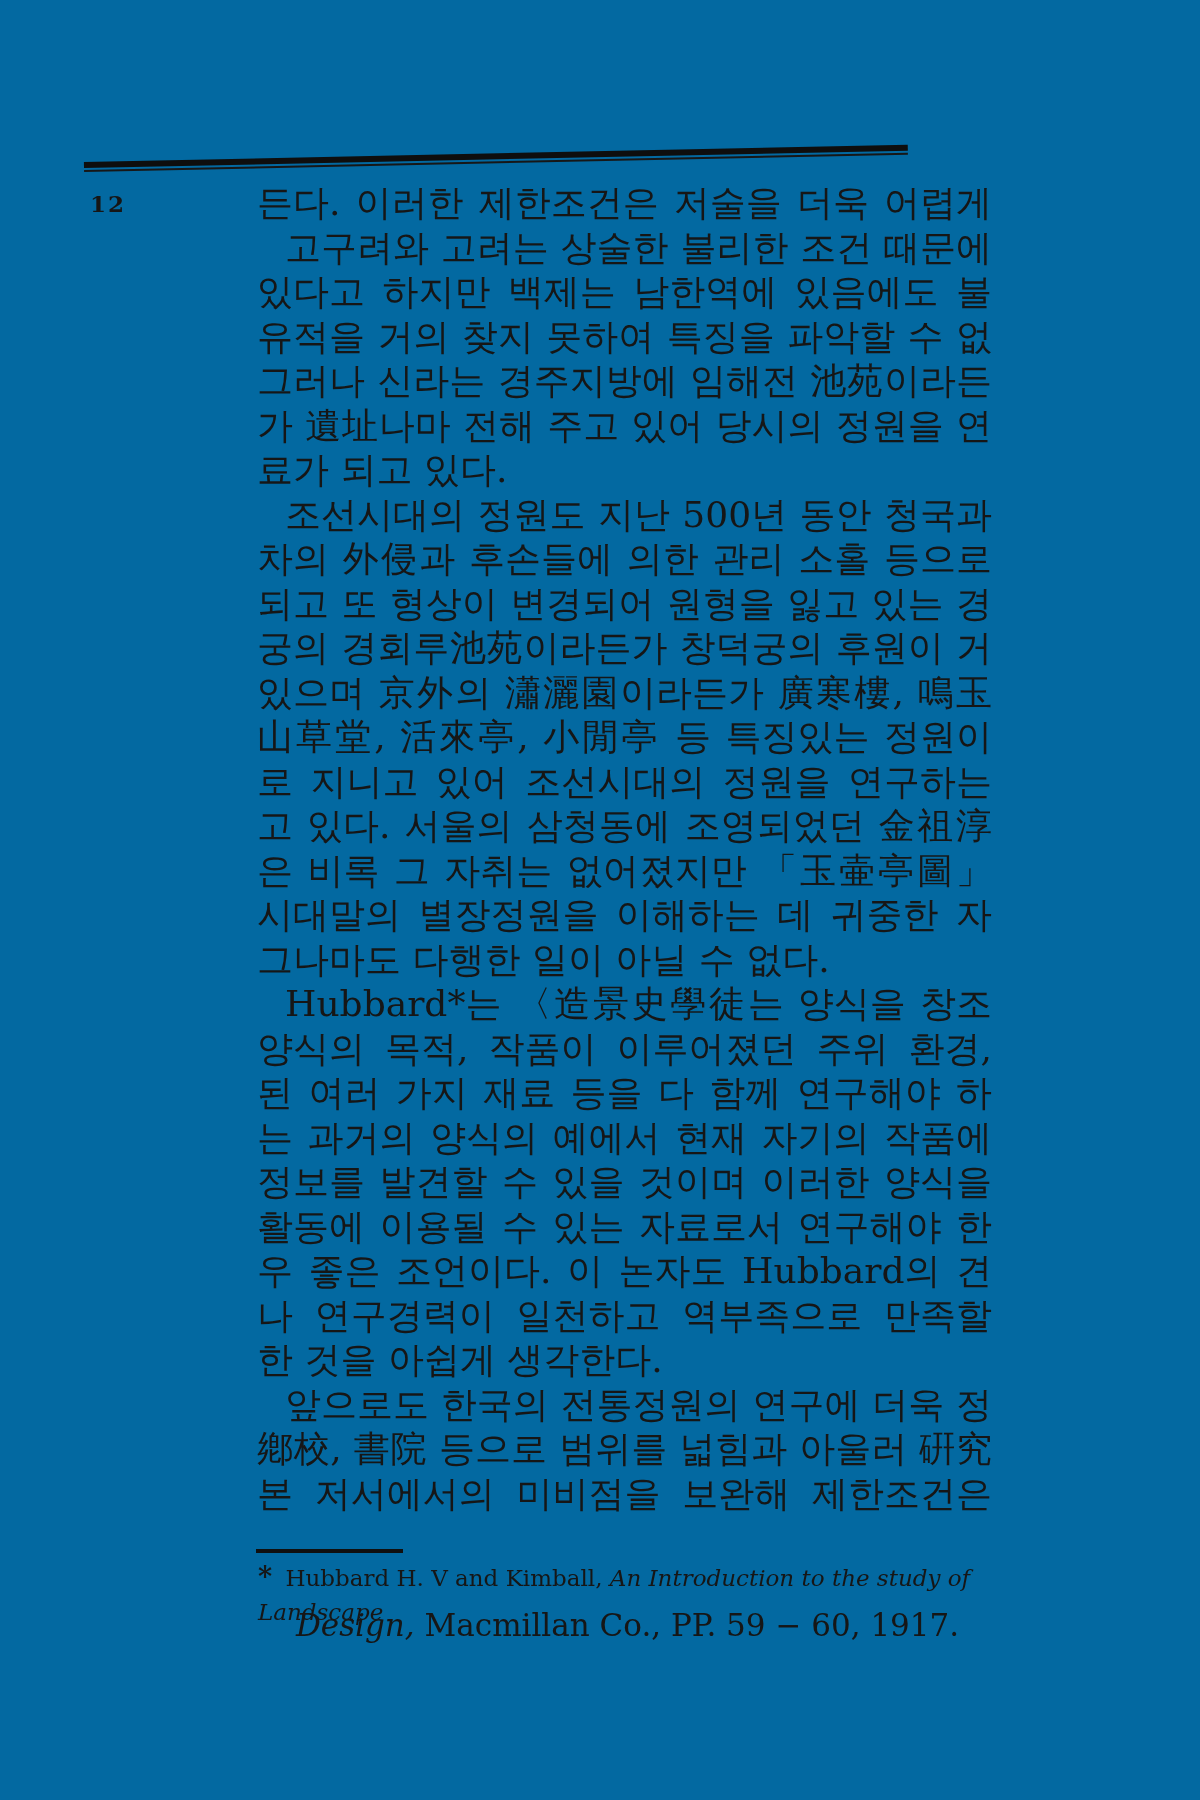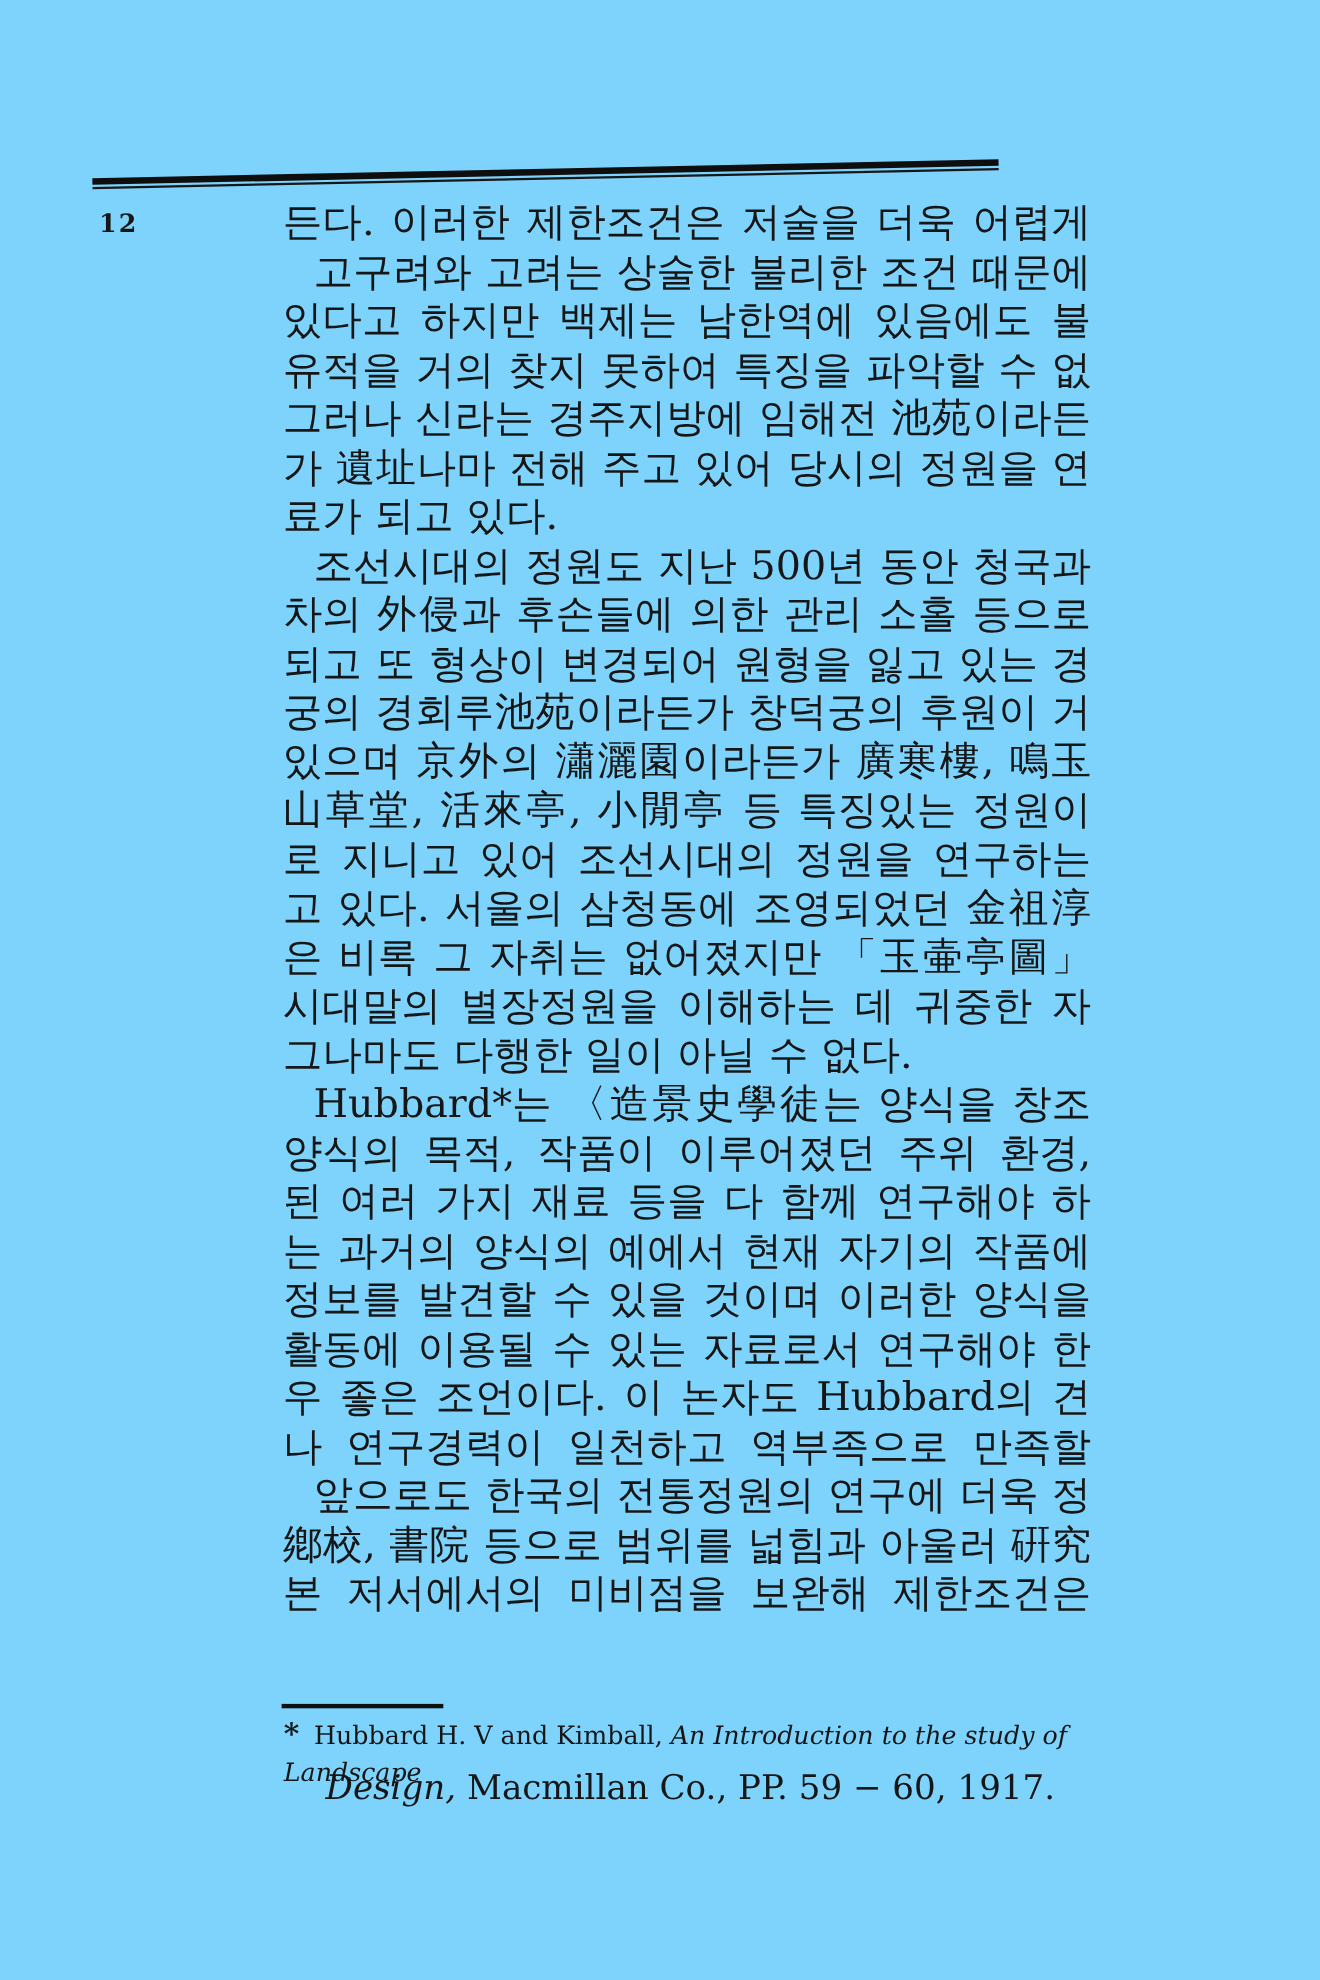--- a/index.html
+++ b/index.html
@@ -8,7 +8,7 @@
     position: relative;
     width: 1200px;
     height: 1800px;
-    background: #7dd3fc;
+    background: #0369a1;
     overflow: hidden;
     font-family: "DejaVu Serif", "Liberation Serif", serif;
     color: #161616;

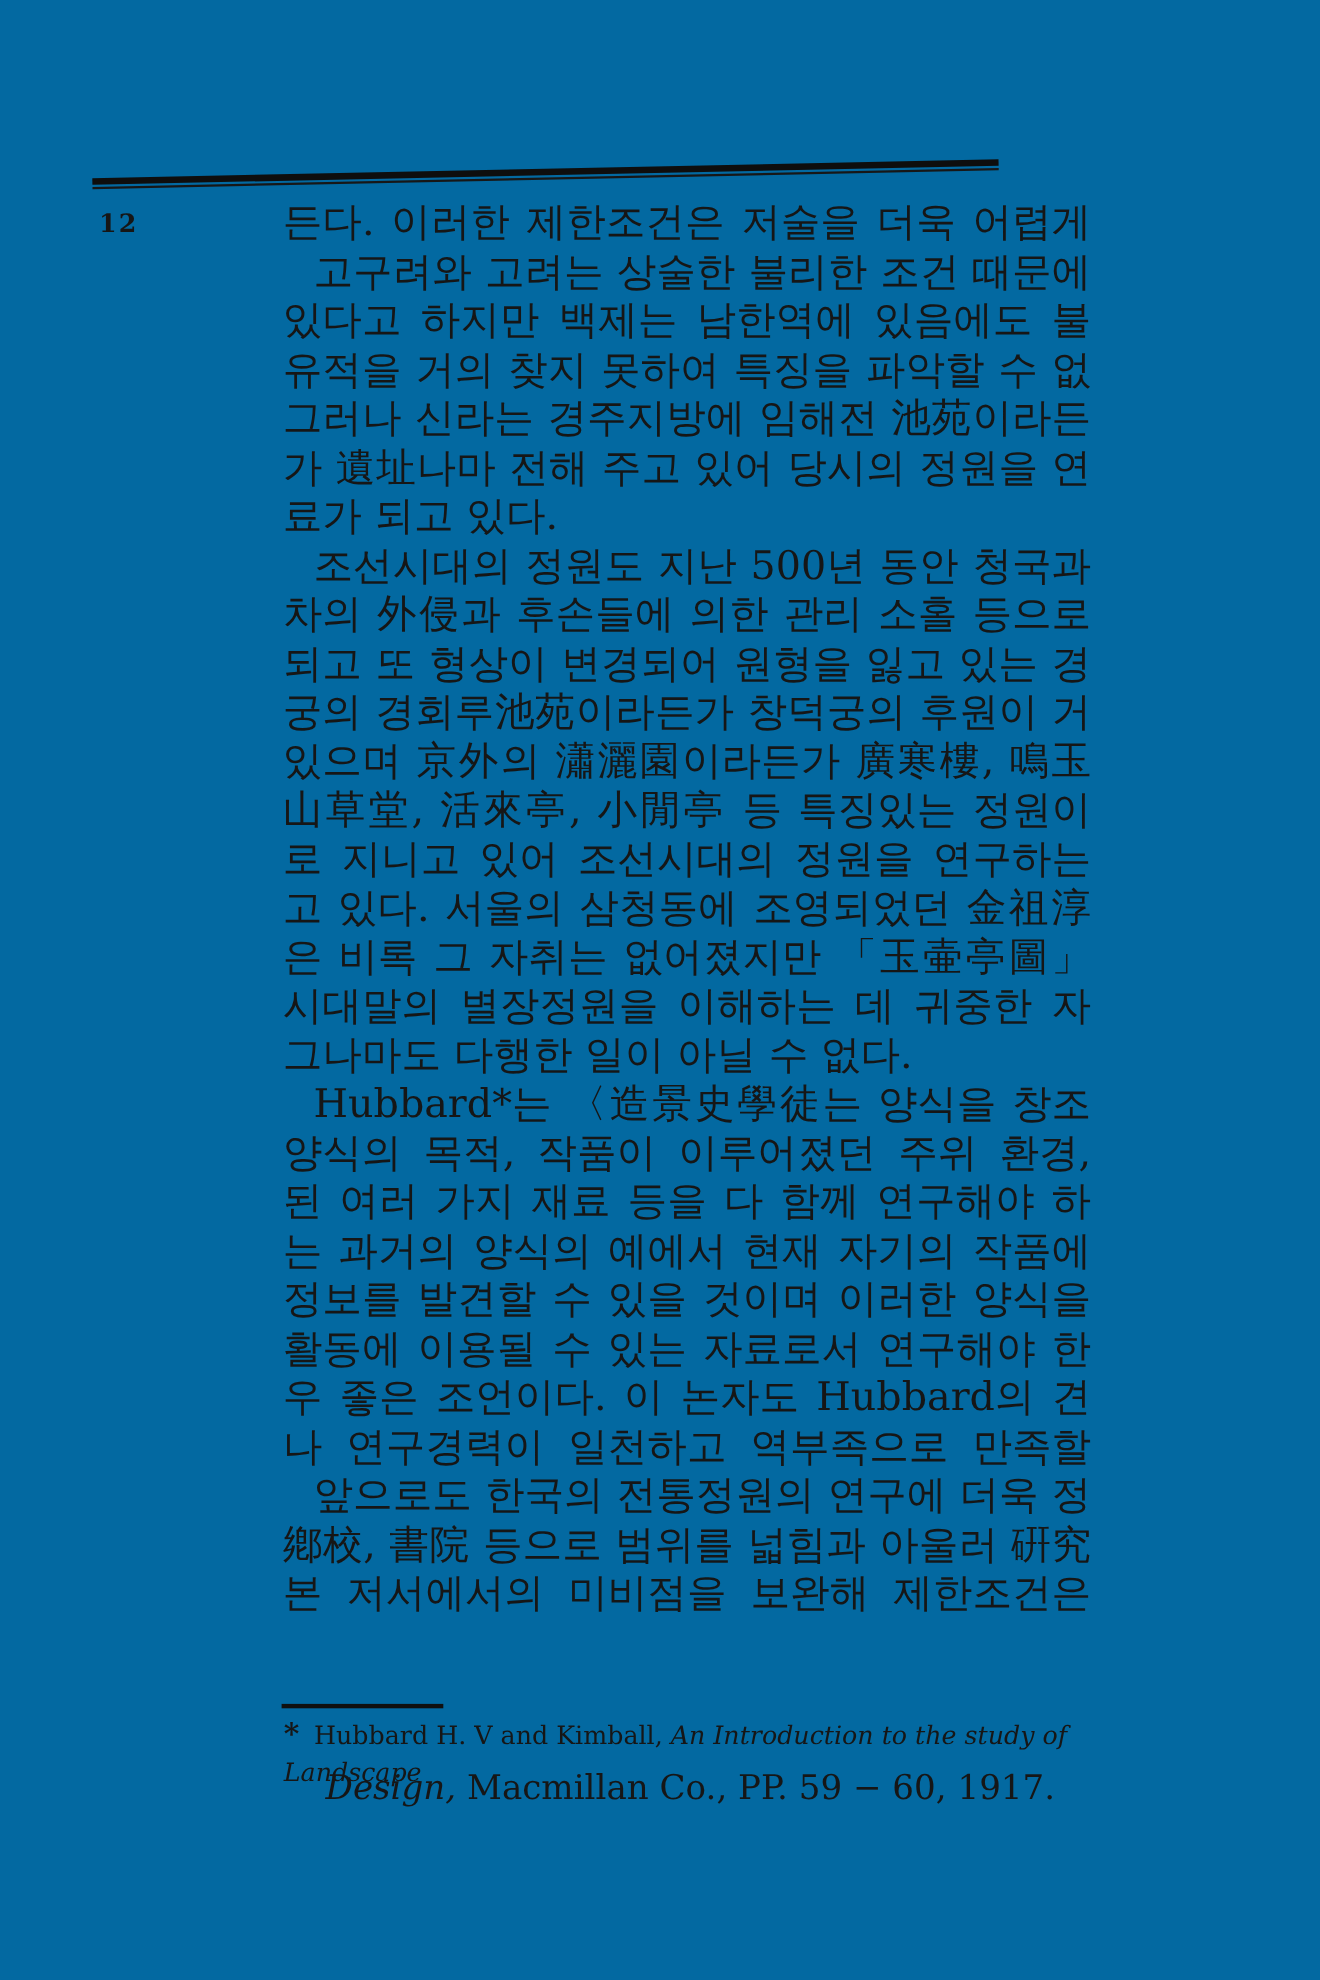--- a/index.html
+++ b/index.html
@@ -122,6 +122,7 @@
       <div class="line">활동에 이용될 수 있는 자료로서 연구해야 한다〉고  하였는데  매</div>
       <div class="line">우 좋은 조언이다. 이 논자도 Hubbard의 견해를 따르고자 힘썼으</div>
       <div class="line">나 연구경력이 일천하고 역부족으로 만족할 만한 결실을 얻지 못</div>
+      <div class="line para-end">한 것을 아쉽게 생각한다.</div>
       <div class="line indent">앞으로도 한국의 전통정원의 연구에 더욱 정진하되 亭子, 寺刹,</div>
       <div class="line">鄕校, 書院 등으로 범위를 넓힘과  아울러  硏究方法을  개선하여</div>
       <div class="line para-end">본 저서에서의 미비점을 보완해 제한조건은 한다.</div>

